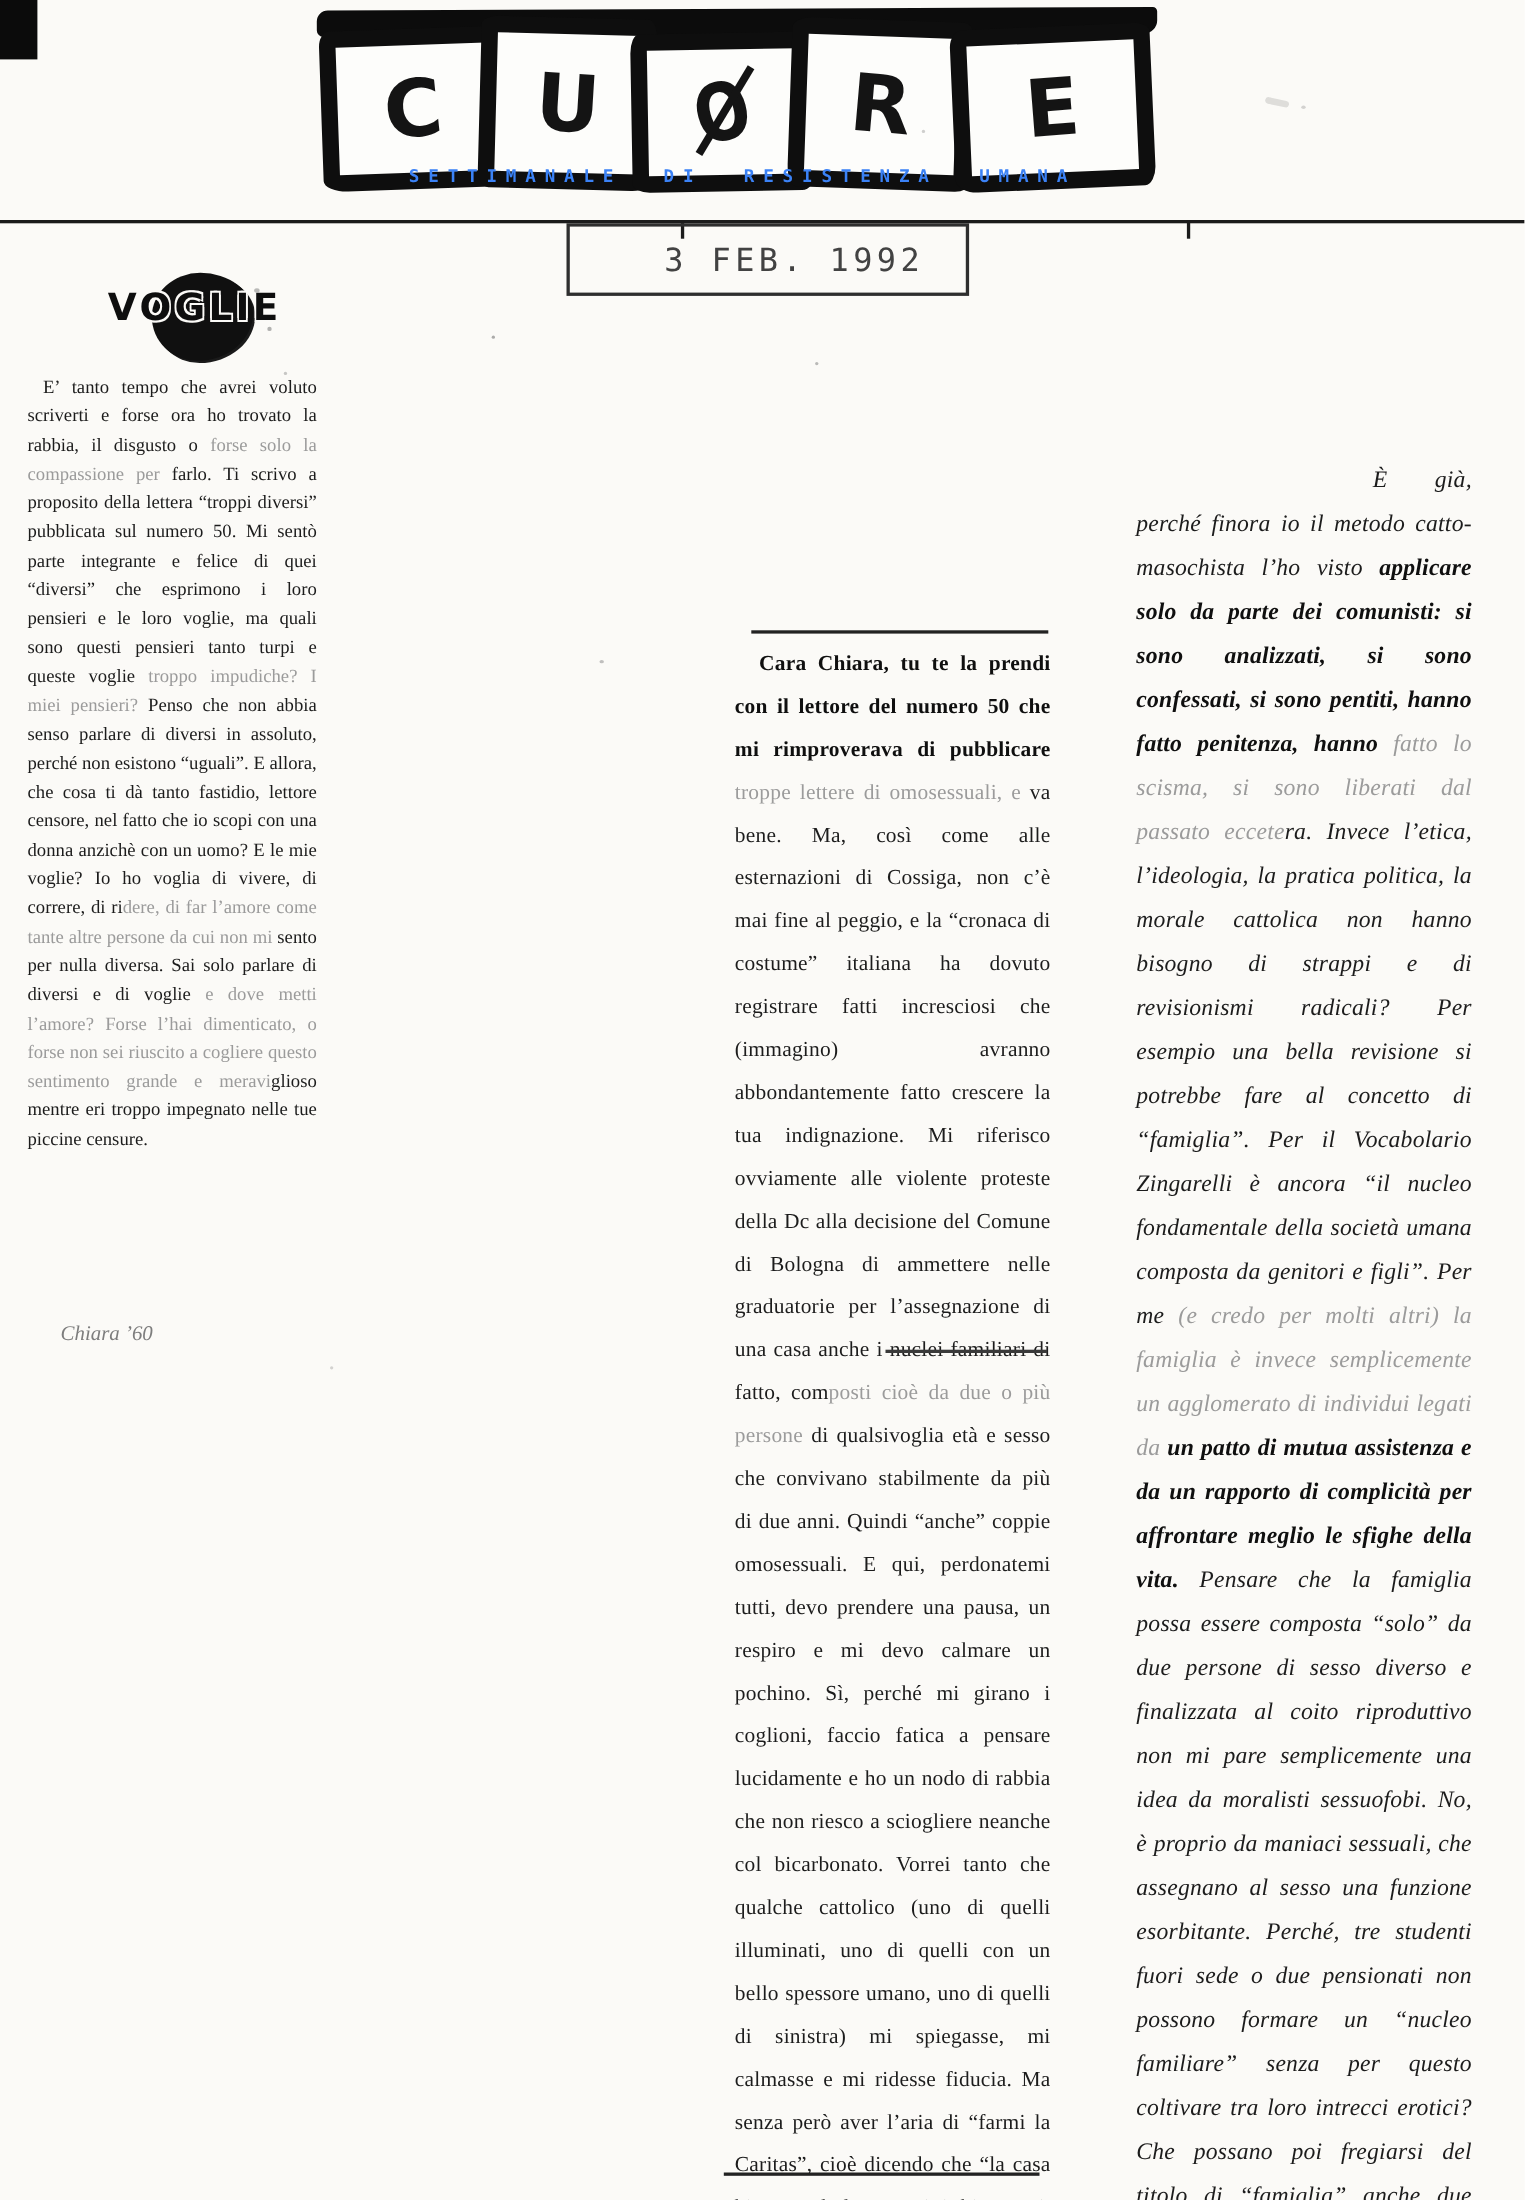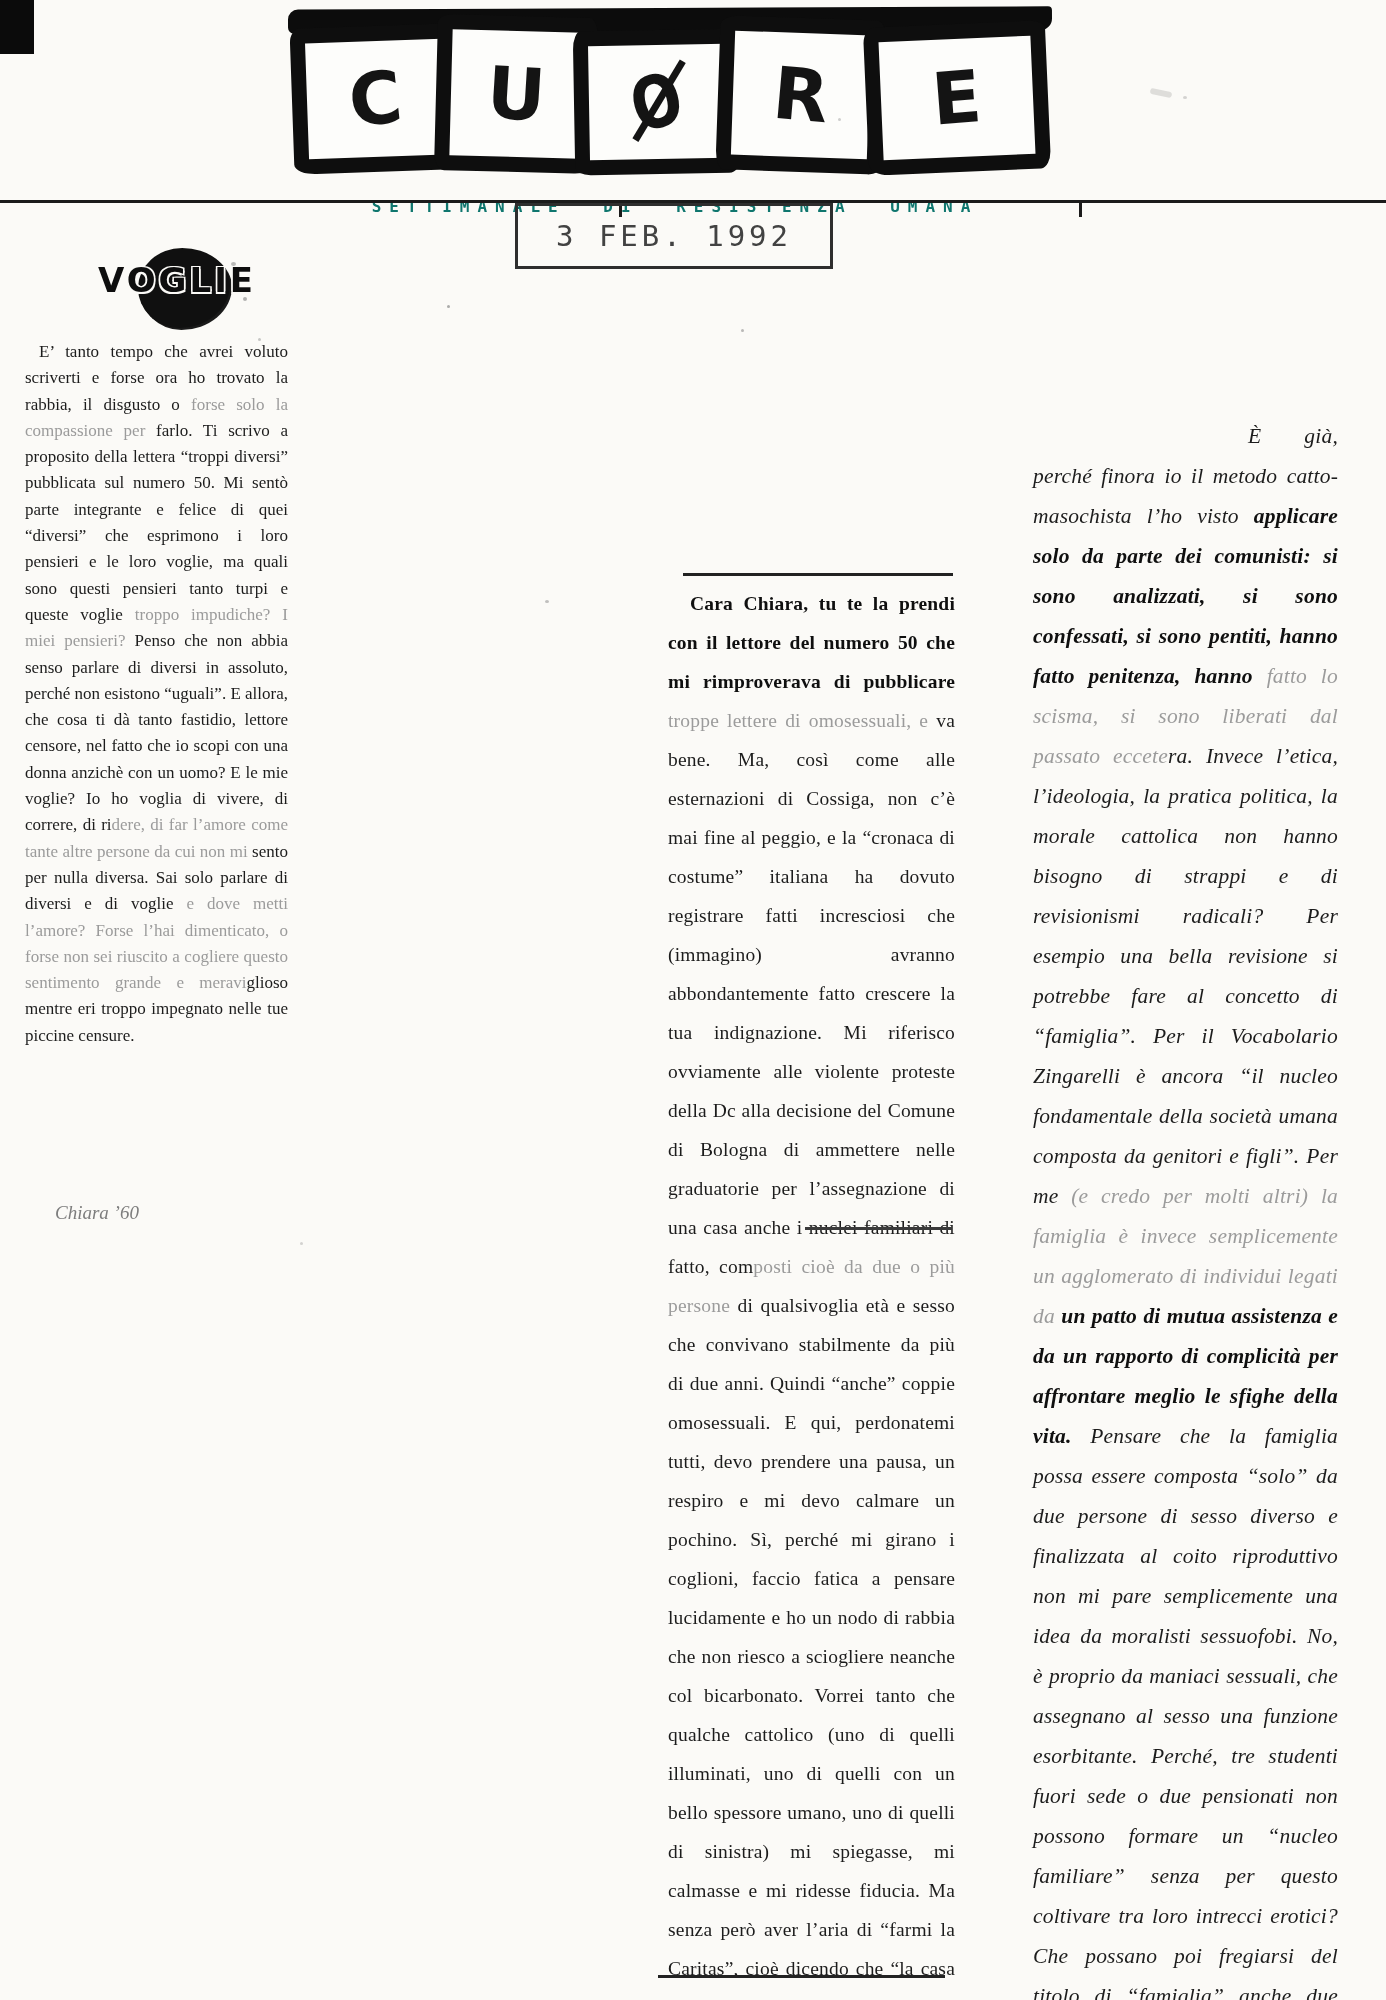--- a/index.html
+++ b/index.html
@@ -27,7 +27,7 @@
   .lb-e .glyph{transform:rotate(-2deg);}
   .subtitle{position:absolute;left:290px;top:150px;width:770px;text-align:center;
             font-family:"DejaVu Sans Mono",monospace;font-weight:bold;font-size:16px;
-            letter-spacing:8px;word-spacing:20px;color:#0f766e;margin-top:47px;}
+            letter-spacing:8px;word-spacing:20px;color:#3b82f6;}
 
   
   .header-rule{position:absolute;left:0;top:200px;width:1386px;height:3px;background:#1b1b1b;}

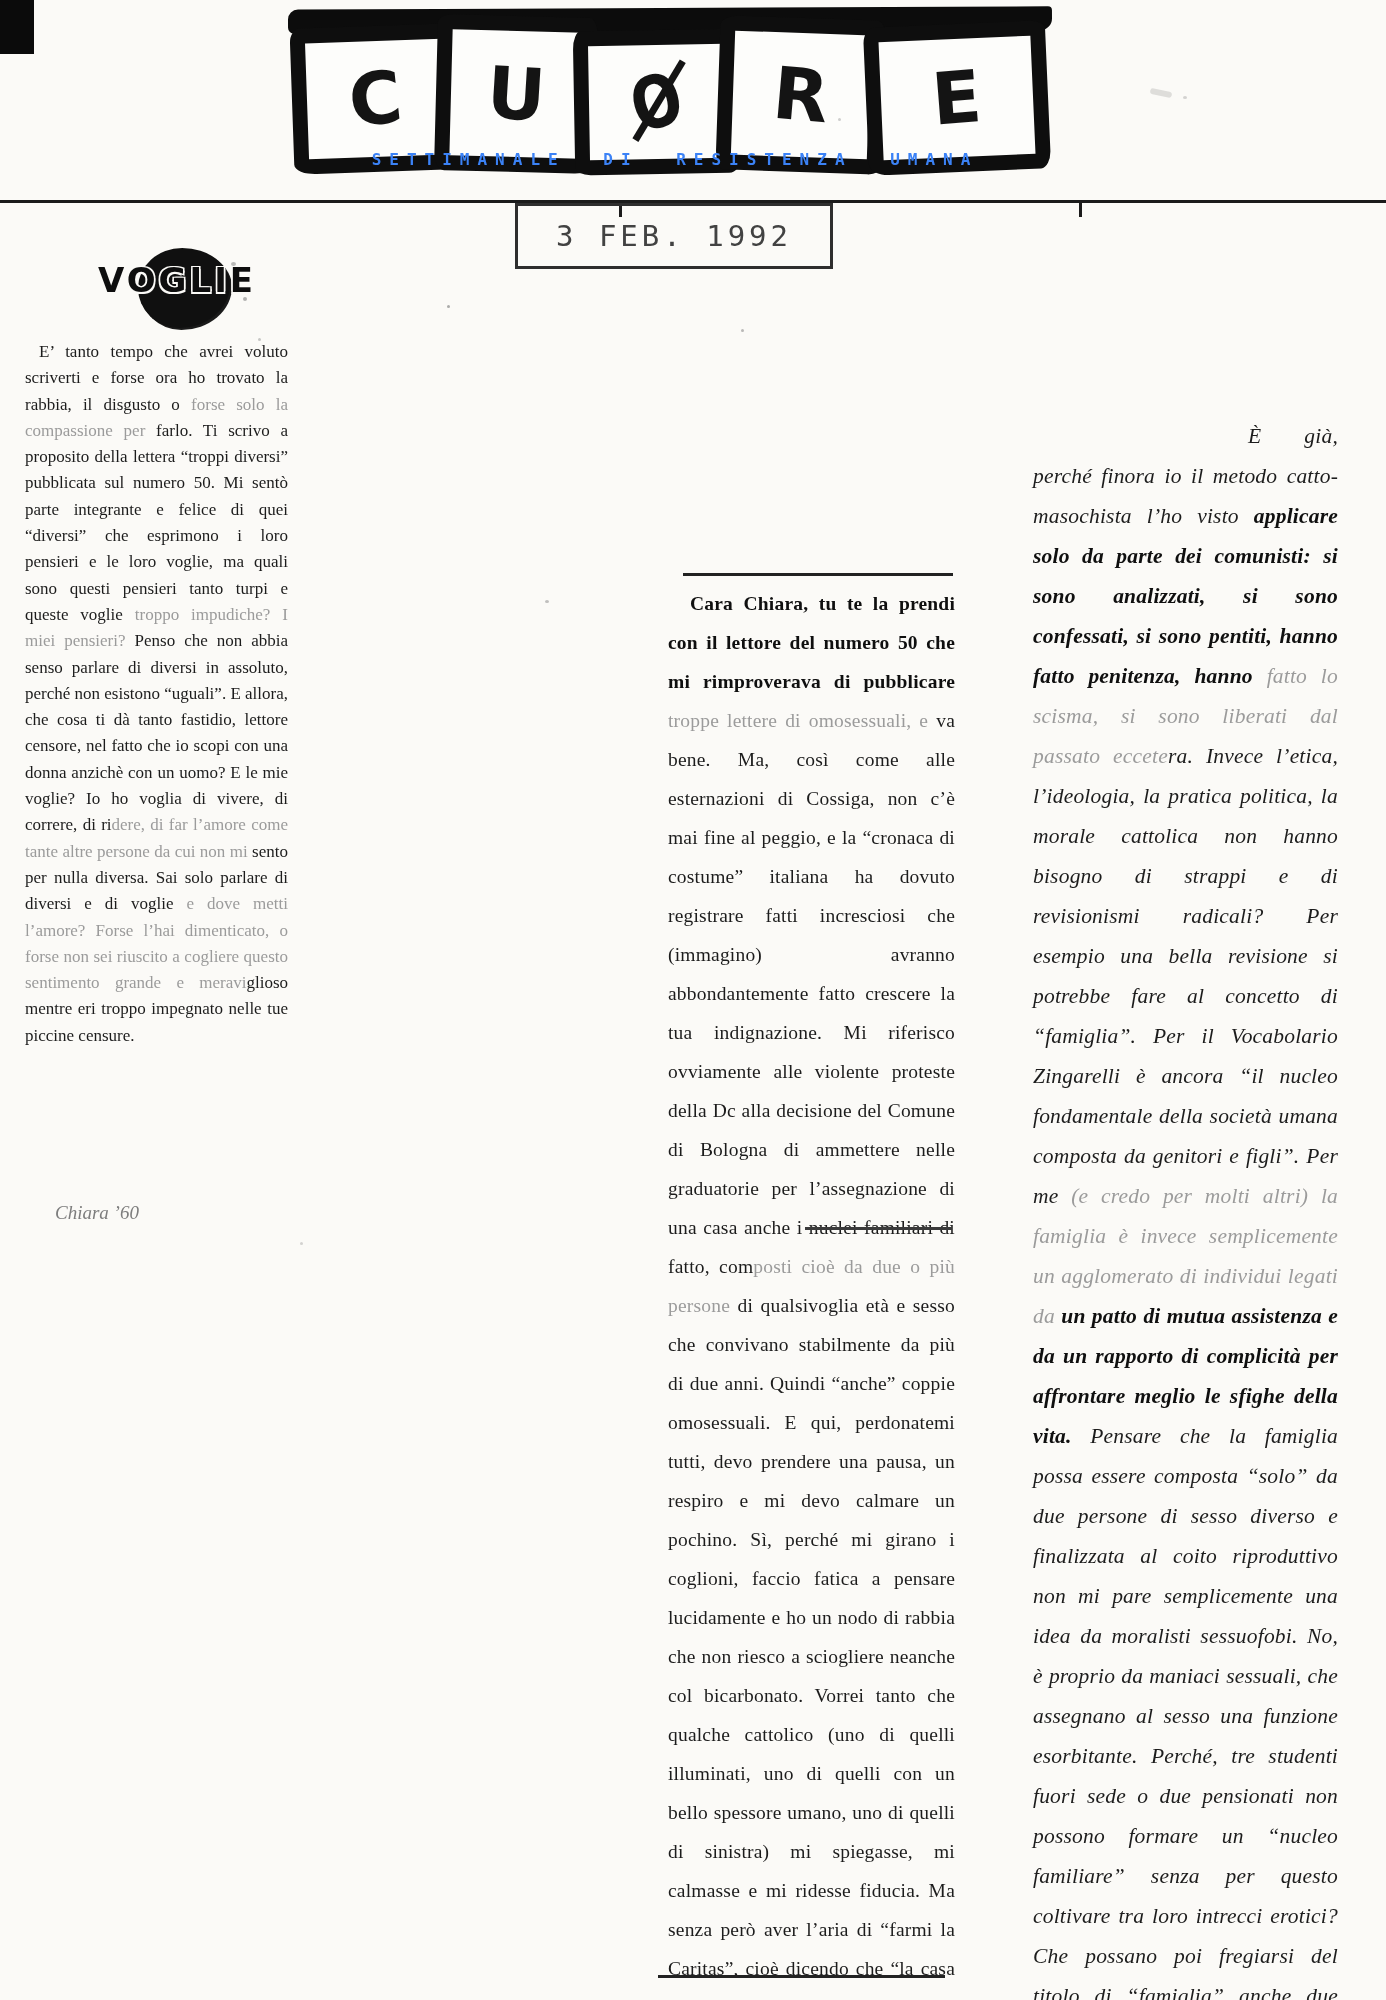--- a/index.html
+++ b/index.html
@@ -35,7 +35,7 @@
   .tick-l{left:619px;} .tick-r{left:1079px;}
   .date-box{position:absolute;left:515px;top:203px;width:312px;height:60px;
             border:3px solid #2e2e2e;display:flex;align-items:center;justify-content:center;
-            font-family:"DejaVu Sans Mono",monospace;font-size:29px;letter-spacing:4px;color:#424242;}
+            font-family:"DejaVu Sans Mono",monospace;font-size:29px;letter-spacing:4px;color:#424242;padding-left:48px;}
 
   
   .voglie-blob{position:absolute;left:138px;top:248px;width:92px;height:80px;background:#101010;

